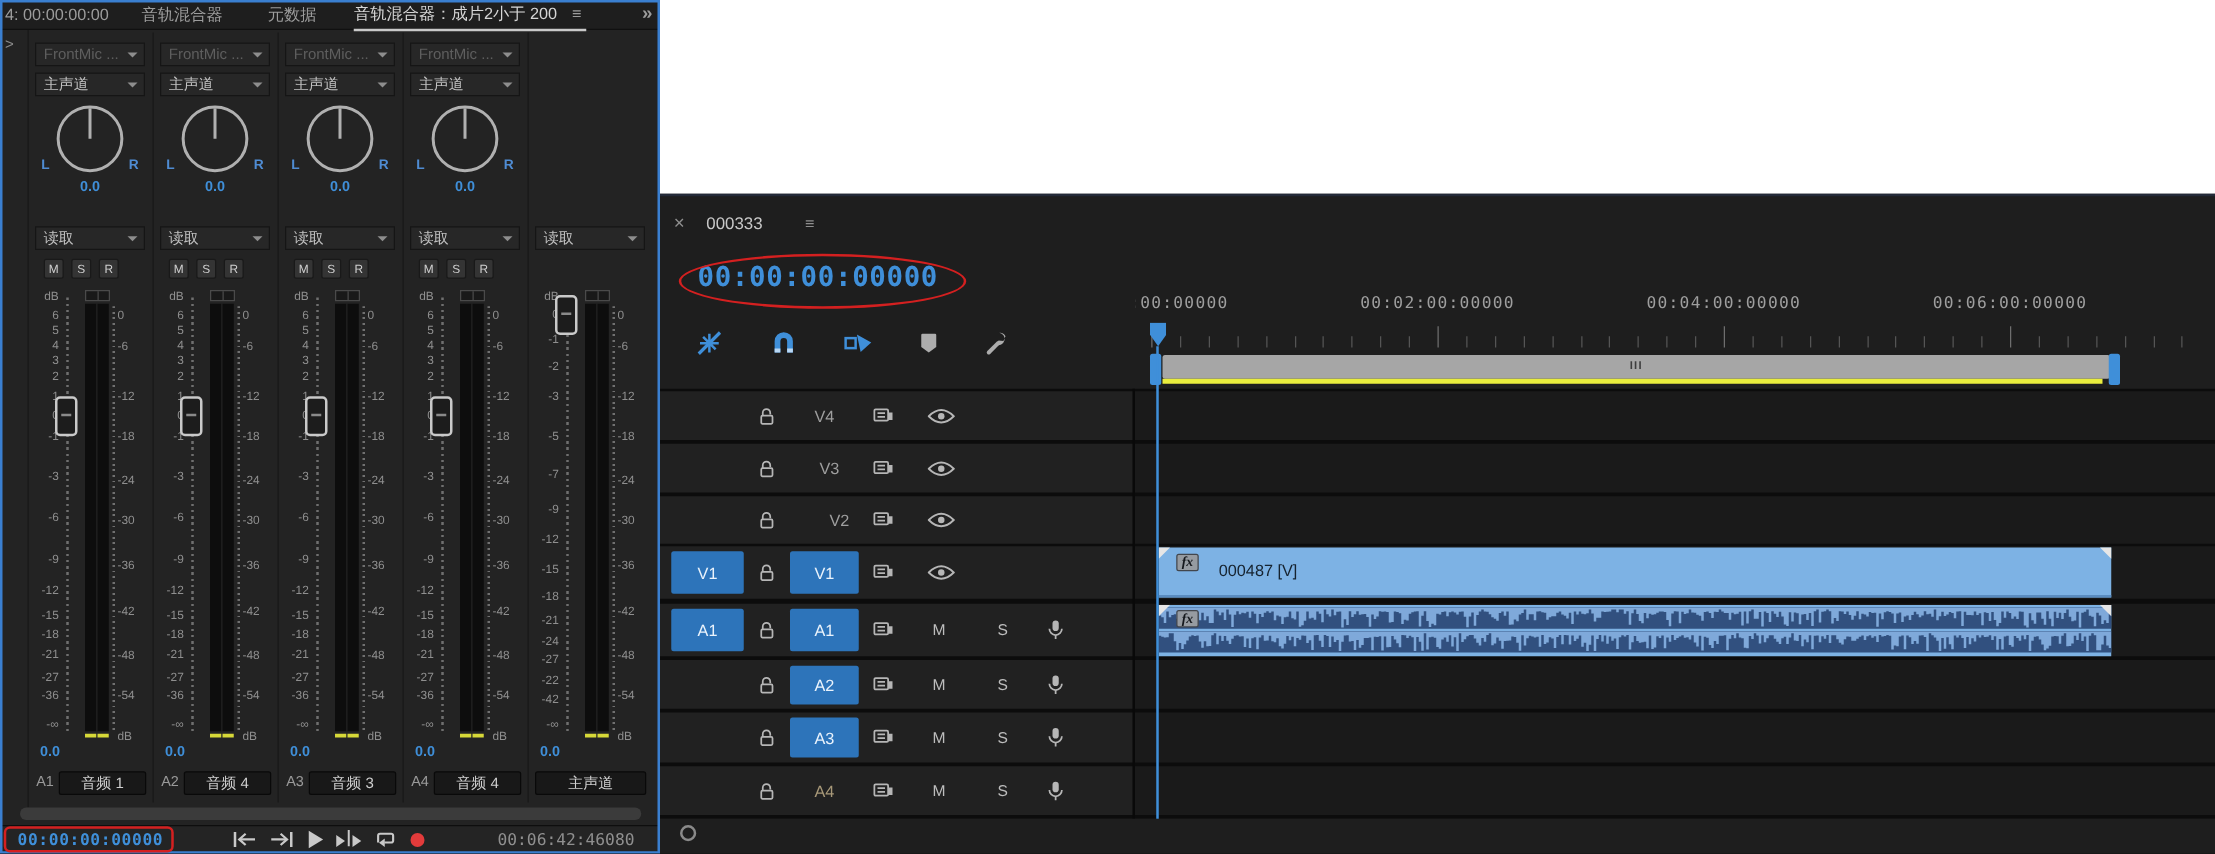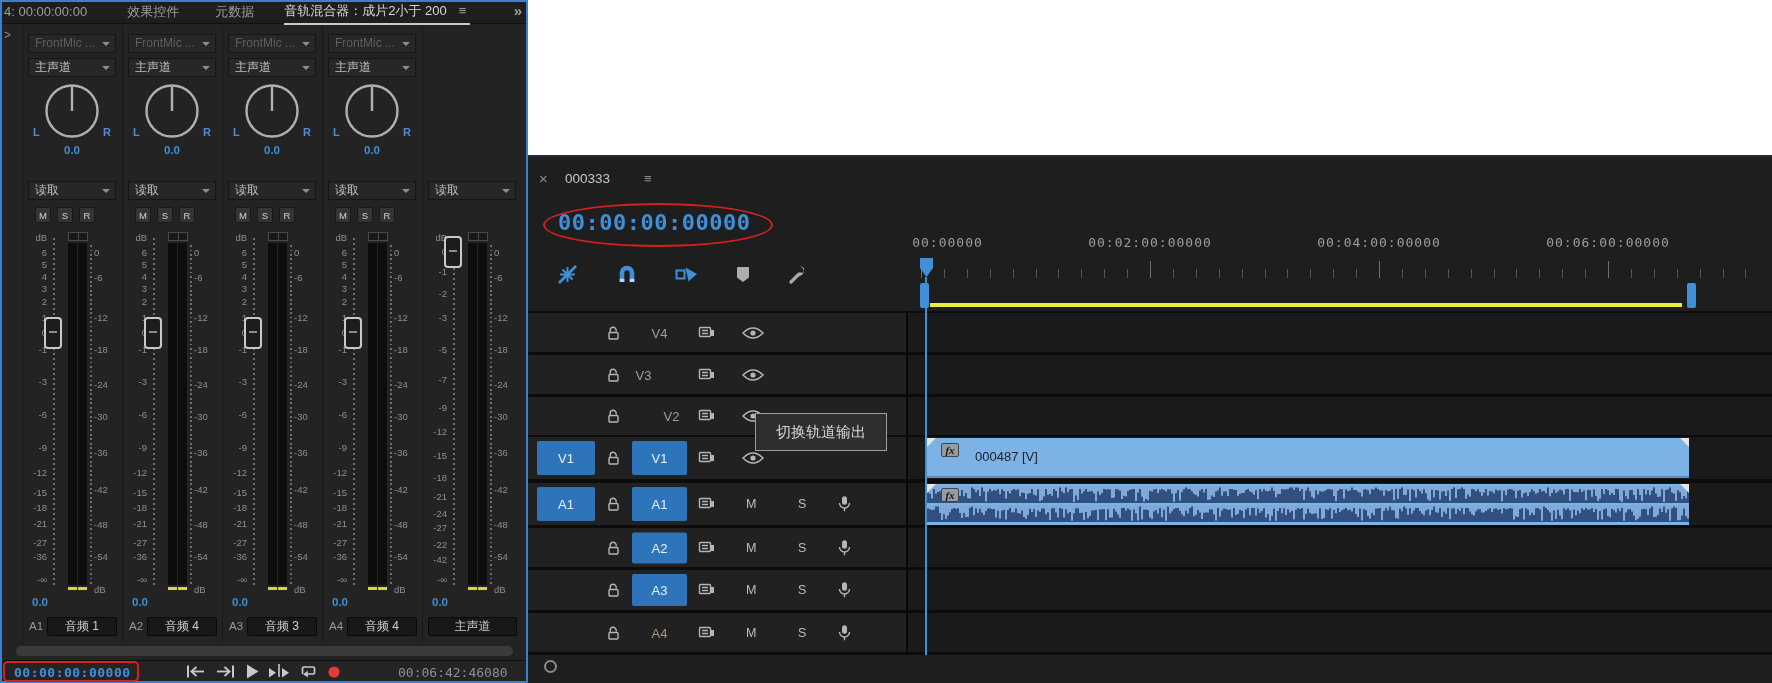--- a/index.html
+++ b/index.html
@@ -8,7 +8,7 @@
   #mixer{position:absolute;left:0;top:0;width:528px;height:683px;background:#232323;}
   #mixer .tabbar{position:absolute;left:0;top:0;width:100%;height:24px;background:#1e1e1e;border-bottom:1px solid #101010;display:flex;align-items:center;padding-left:4px;box-sizing:border-box;}
   .tab{color:#9c9c9c;font-size:13px;white-space:nowrap;}
-  .tab.partial{margin-right:40px;}
+  .tab.partial{margin-right:26px;}
   .tab.t1{margin-right:36px;}
   .tab.t2{margin-right:30px;}
   .active-tab-wrap{display:flex;align-items:center;border-bottom:2px solid #c9c9c9;padding:3px 4px 3px 0;}

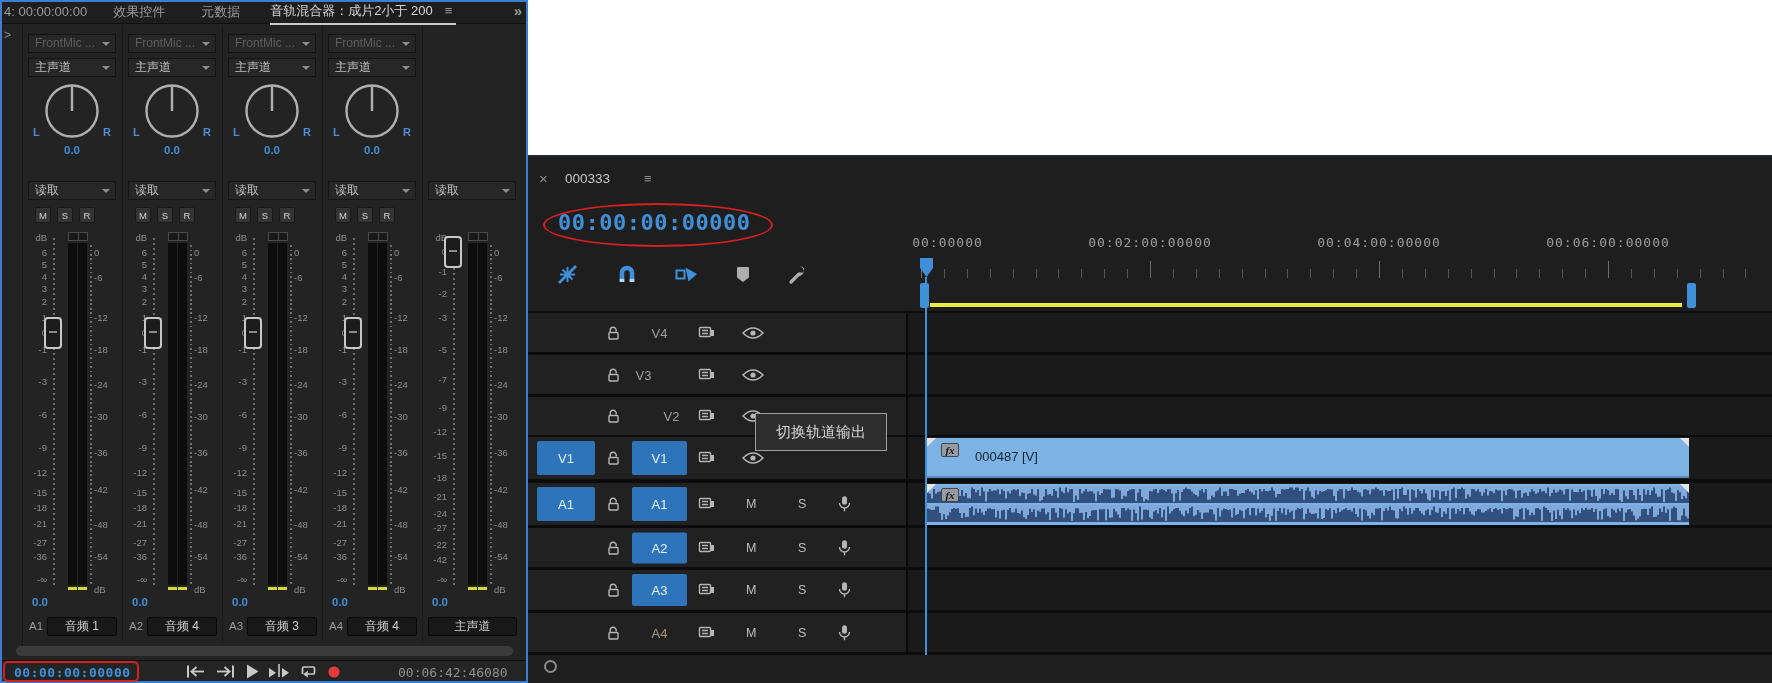--- a/index.html
+++ b/index.html
@@ -104,7 +104,7 @@
   <section id="mixer">
     <div class="tabbar">
       <span class="tab partial">4: 00:00:00:00</span>
-      <span class="tab t1">效果控件</span>
+      <span class="tab t1">音轨混合器</span>
       <span class="tab t2">元数据</span>
       <span class="active-tab-wrap">
         <span class="tab">音轨混合器：成片2小于 200</span>

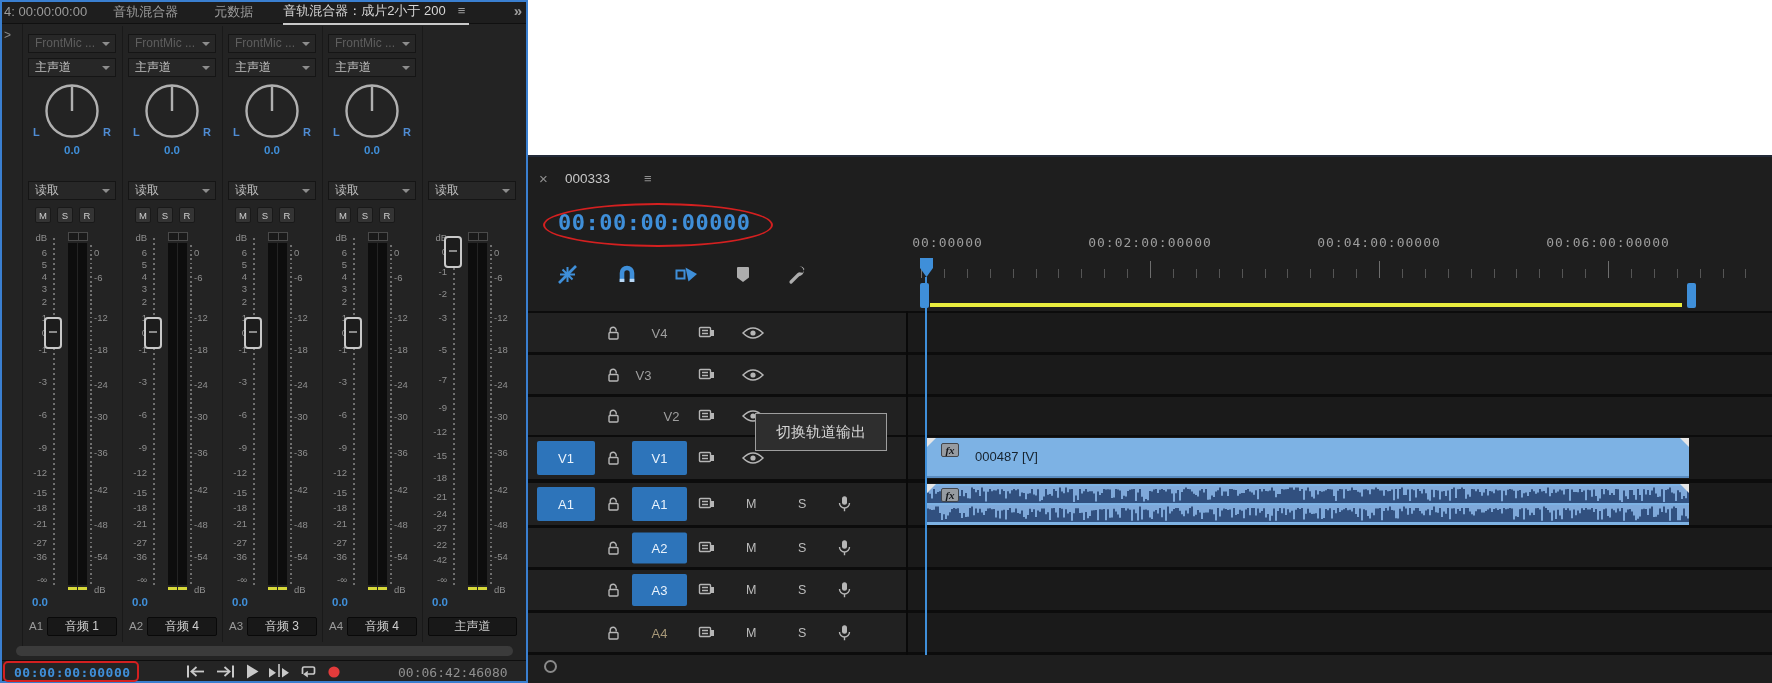--- a/index.html
+++ b/index.html
@@ -651,6 +651,9 @@
         <div class="tick" style="left: 814.5px;"></div>
         <div class="tick" style="left: 837.4px;"></div>
         <div class="ph-flag"></div>
+        <div class="wa-bar">
+          <div class="wa-grip">III</div>
+        </div>
         <div class="wa-yellow"></div>
         <div class="wa-h" style="left: 12px;"></div>
         <div class="wa-h" style="left: 779px;"></div>

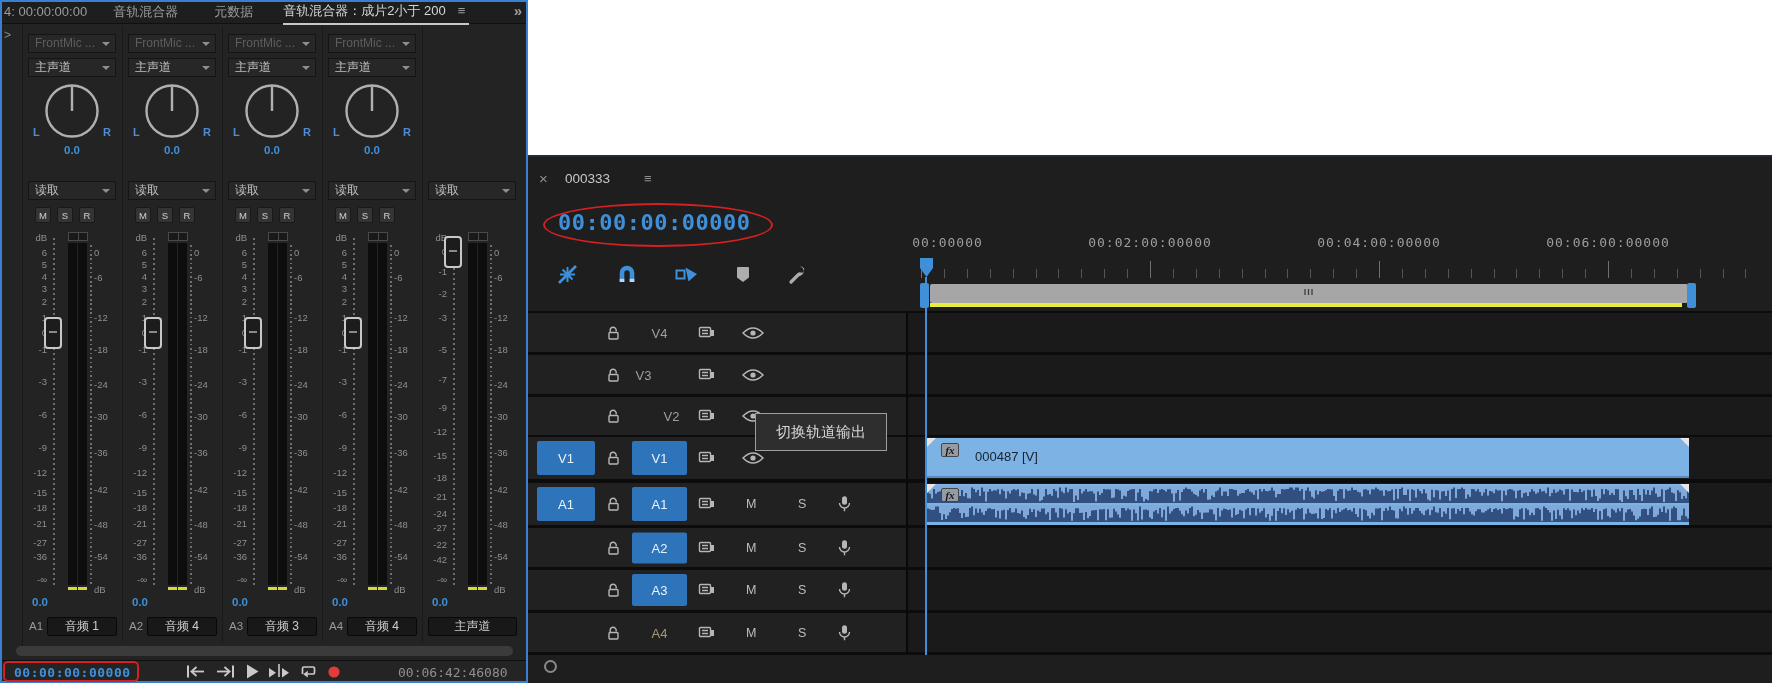--- a/index.html
+++ b/index.html
@@ -478,7 +478,7 @@
               <path d="M4.2,7 V4.8 a3,3 0 0 1 6,0 V6" fill="none" stroke="#b6b6b6" stroke-width="1.4"></path>
               <rect x="3" y="7" width="9" height="6.5" rx="1" fill="none" stroke="#b6b6b6" stroke-width="1.4"></rect>
             </svg></div>
-          <div class="tbtn tgt" style="left: 88px;">V3</div>
+          <div class="tbtn tgt" style="left: 108px;">V3</div>
           <div class="ticon" style="left: 170px;"><svg width="17" height="15" viewBox="0 0 17 15">
               <rect x="1.5" y="2" width="11" height="9" rx="1" fill="none" stroke="#b6b6b6" stroke-width="1.4"></rect>
               <path d="M4,5 h6 M4,8 h6" stroke="#b6b6b6" stroke-width="1.4"></path>

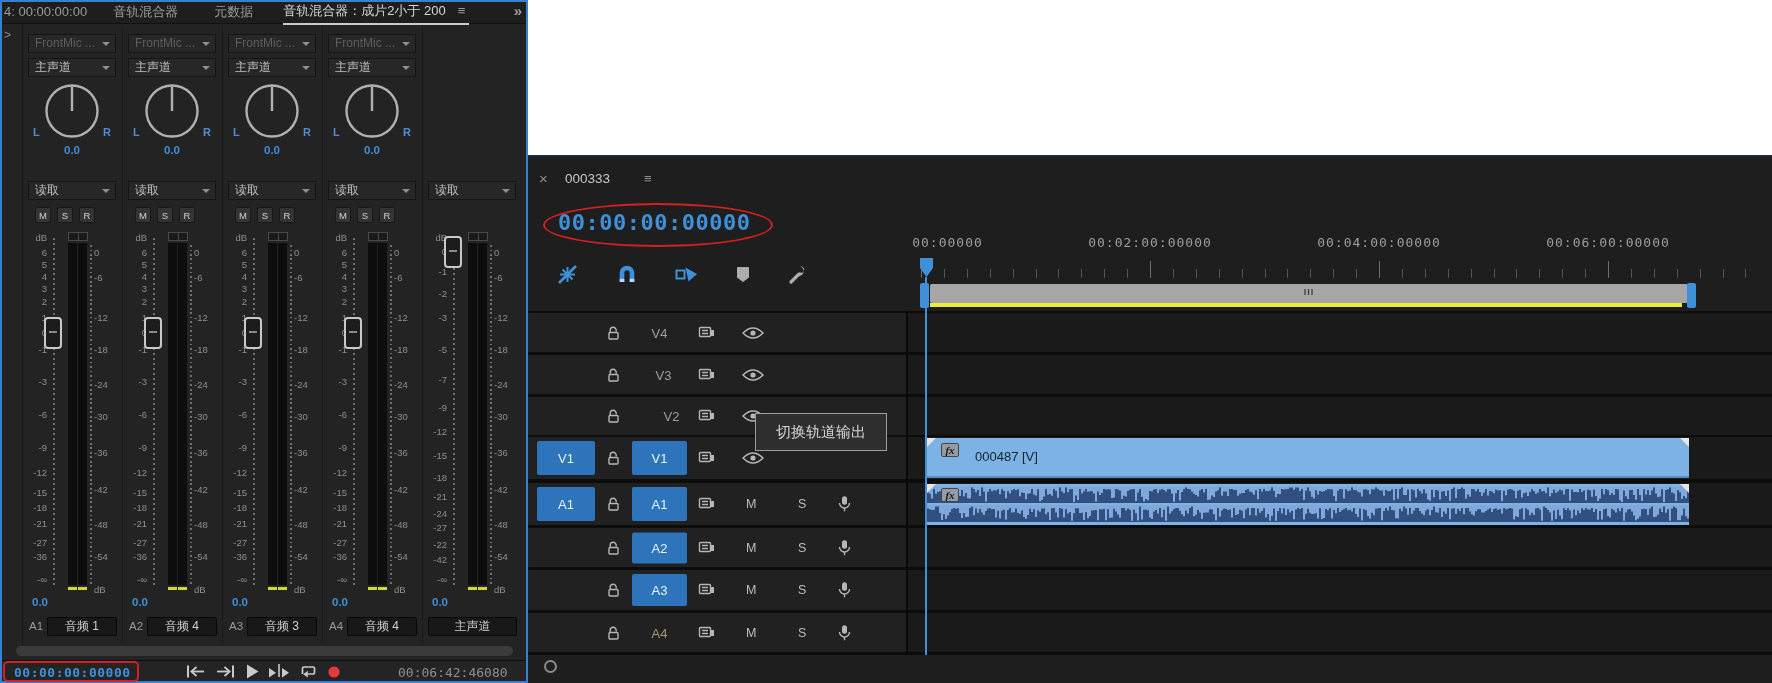--- a/index.html
+++ b/index.html
@@ -682,7 +682,6 @@
         </div>
       </div>
     <div class="ph-line"></div>
-    <div class="tooltip">切换轨道输出</div>
     <div class="tl-bottom">
       <div class="tl-scroll-dot"></div>
     </div>

